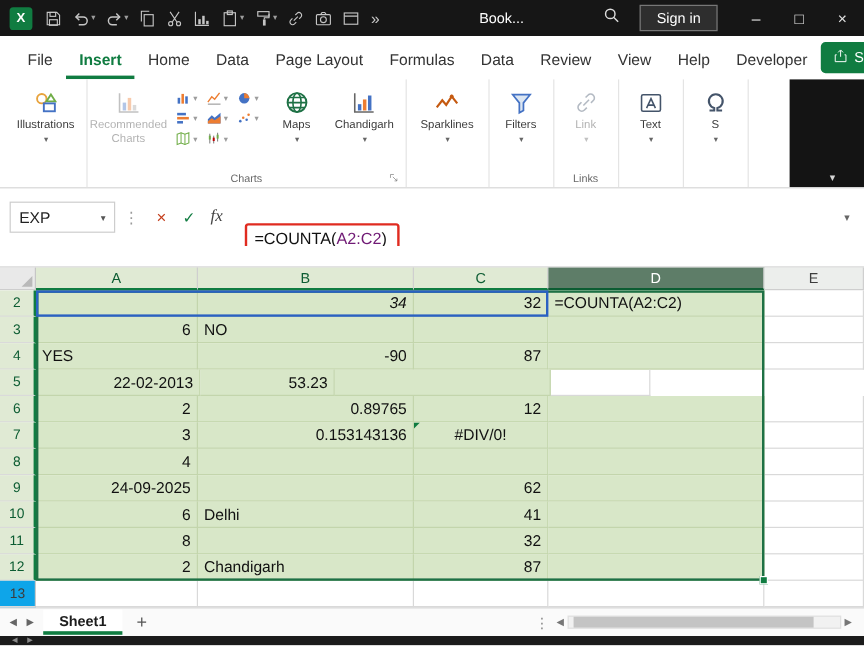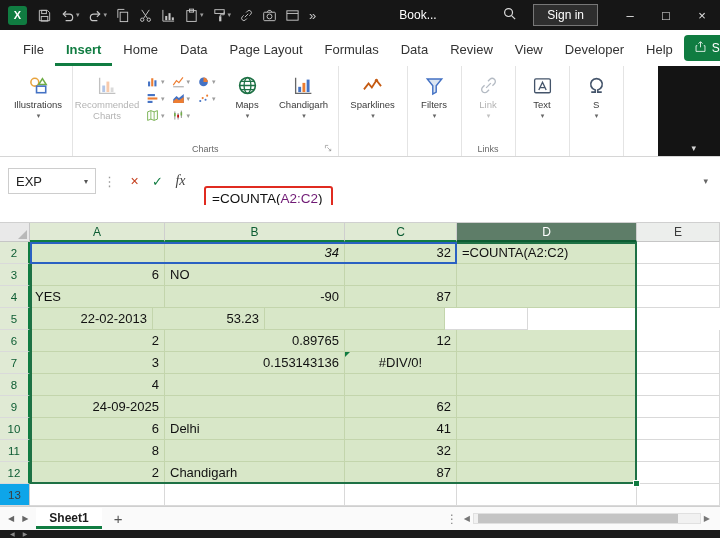--- a/index.html
+++ b/index.html
@@ -204,8 +204,8 @@
         <span class="mtab">Data</span>
         <span class="mtab">Review</span>
         <span class="mtab">View</span>
+        <span class="mtab">Help</span>
         <span class="mtab">Developer</span>
-        <span class="mtab">Help</span>
       </div>
     <button class="share-btn">
       <span id="share-ic"><svg width="13" height="13" viewBox="0 0 16 16" aria-hidden="true">

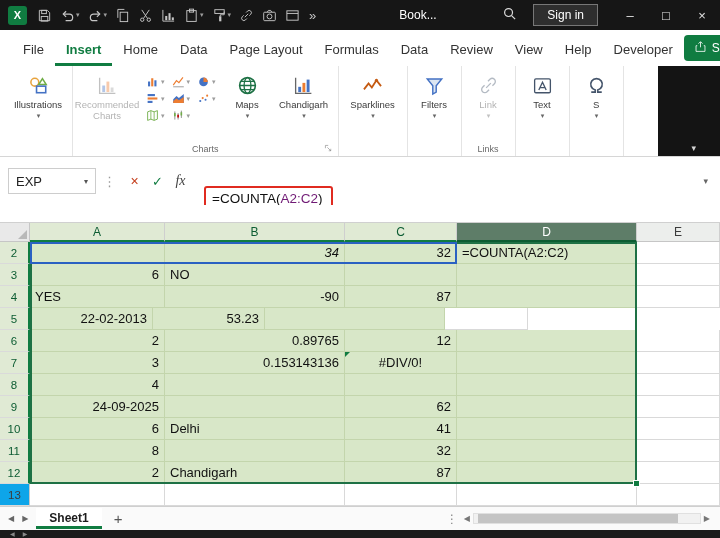--- a/index.html
+++ b/index.html
@@ -498,7 +498,7 @@
         </div>
         <div class="grow">
           <div class="rhead rangerow" style="width: 30px;">5</div>
-          <div class="cell ar sel" style="width: 123px;">22-02-2013</div>
+          <div class="cell ar sel" style="width: 137px;">22-02-2013</div>
           <div class="cell ar sel" style="width: 112px;">53.23</div>
           <div class="cell sel" style="width: 180px;"></div>
           <div class="cell" style="width: 83px;"></div>

